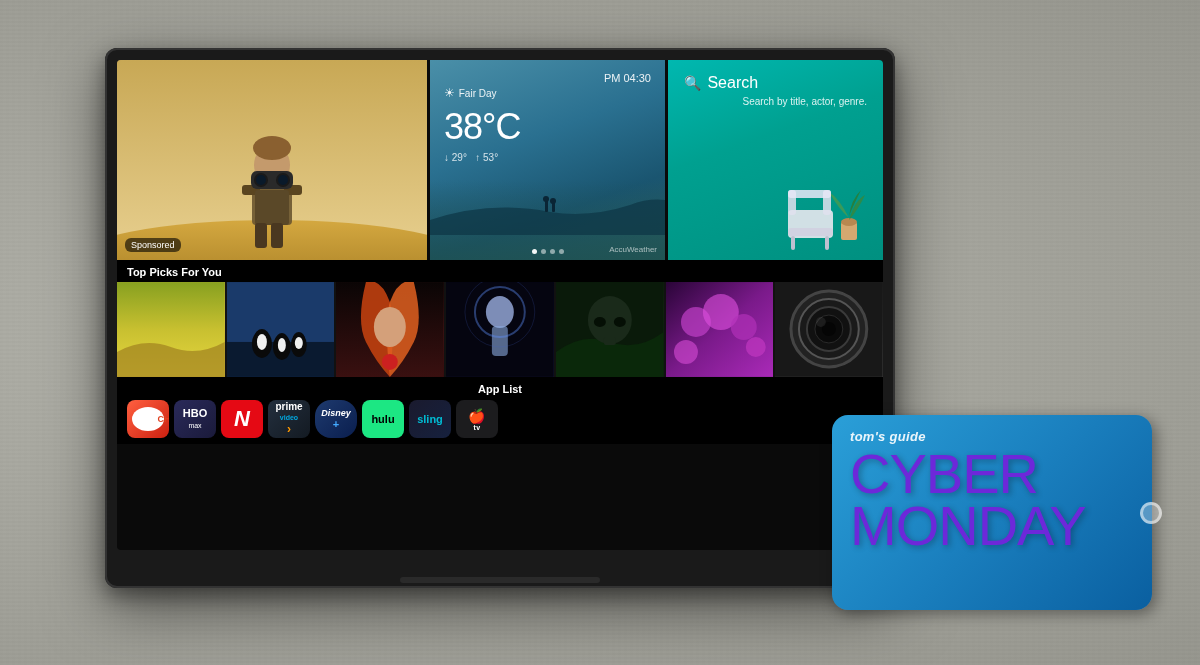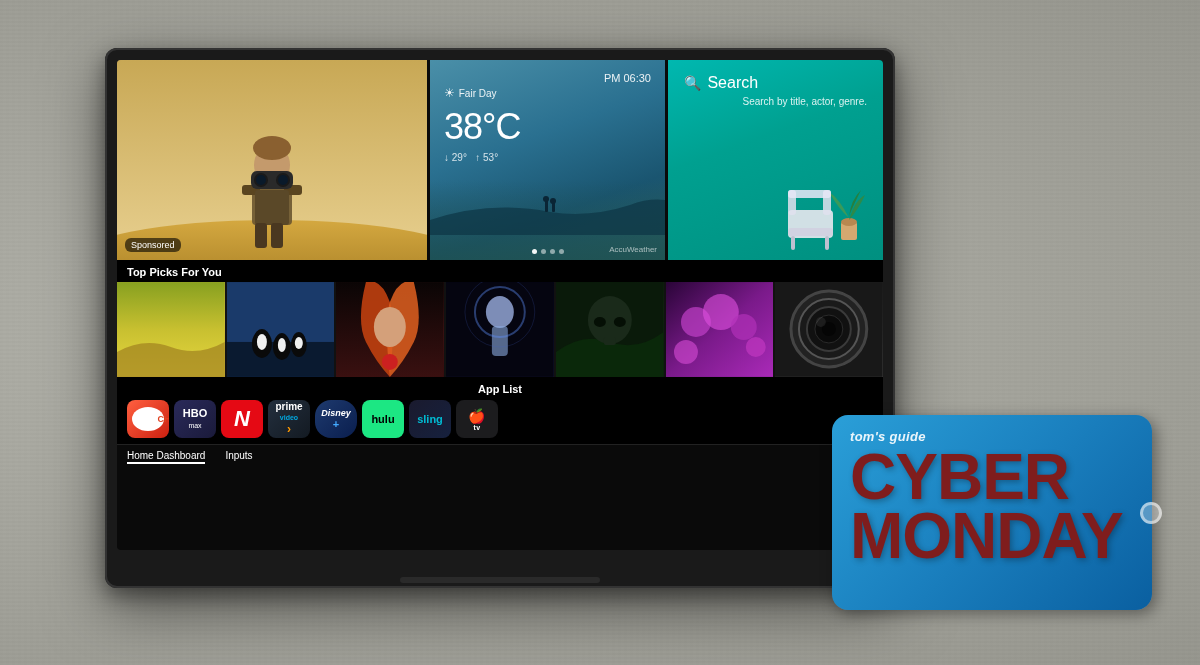--- a/index.html
+++ b/index.html
@@ -468,7 +468,7 @@
         </div>
 
         <div class="weather-widget">
-          <div class="weather-time">PM 06:30</div>
+          <div class="weather-time">PM 04:30</div>
           <div class="weather-condition">
             <span style="font-size:12px;">☀</span>
             <span>Fair Day</span>

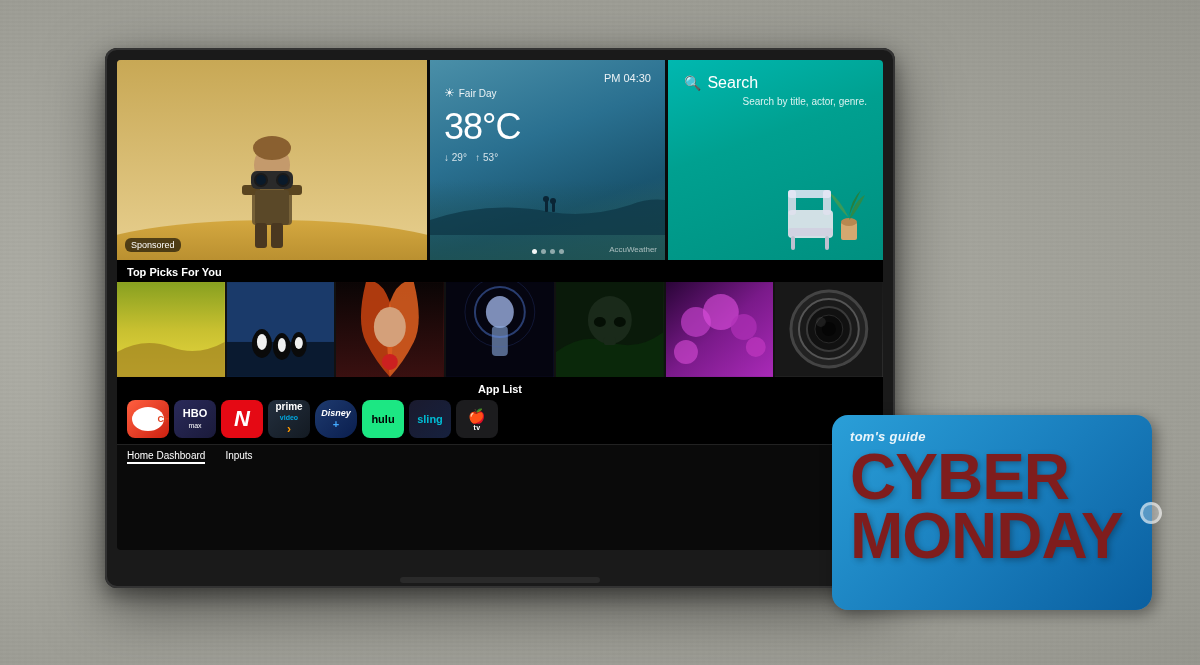--- a/index.html
+++ b/index.html
@@ -695,10 +695,6 @@
         </div>
       </div>
 
-      <div class="bottom-nav">
-        <div class="nav-item active">Home Dashboard</div>
-        <div class="nav-item">Inputs</div>
-      </div>
 
     </div>
   </div>

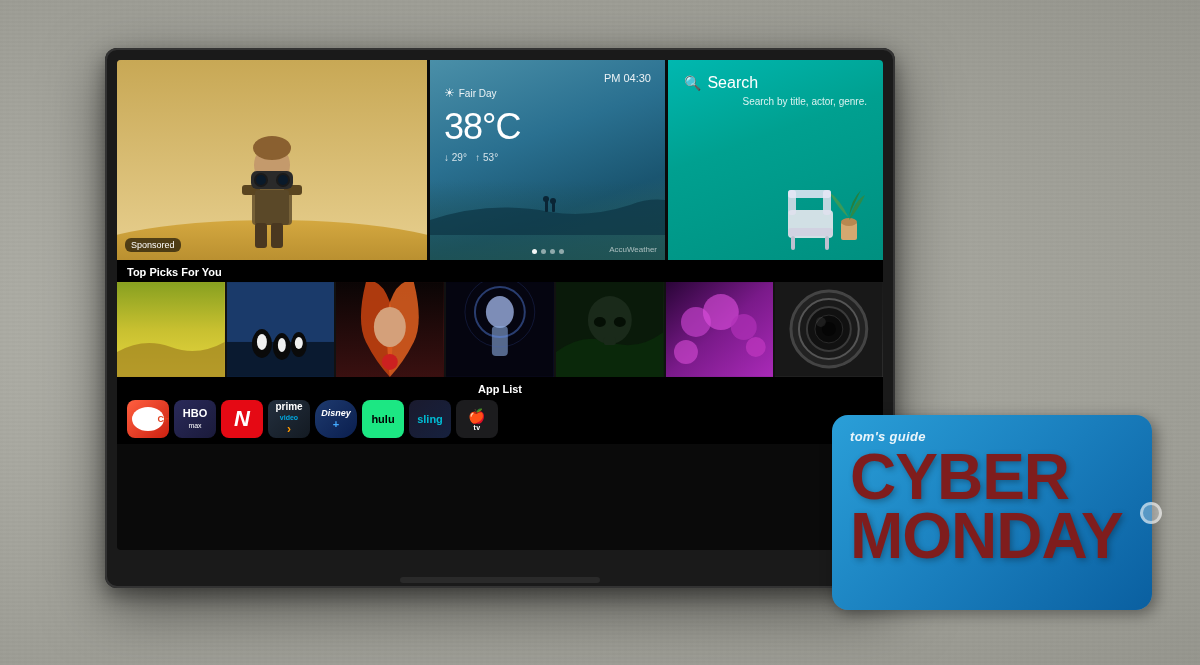--- a/index.html
+++ b/index.html
@@ -359,9 +359,9 @@
     }
 
     .cyber-monday-text {
-      font-size: 64px;
-      font-weight: 700;
-      color: #7f1d1d;
+      font-size: 56px;
+      font-weight: 400;
+      color: #6d28d9;
       text-transform: uppercase;
       line-height: 0.92;
       letter-spacing: -1px;

